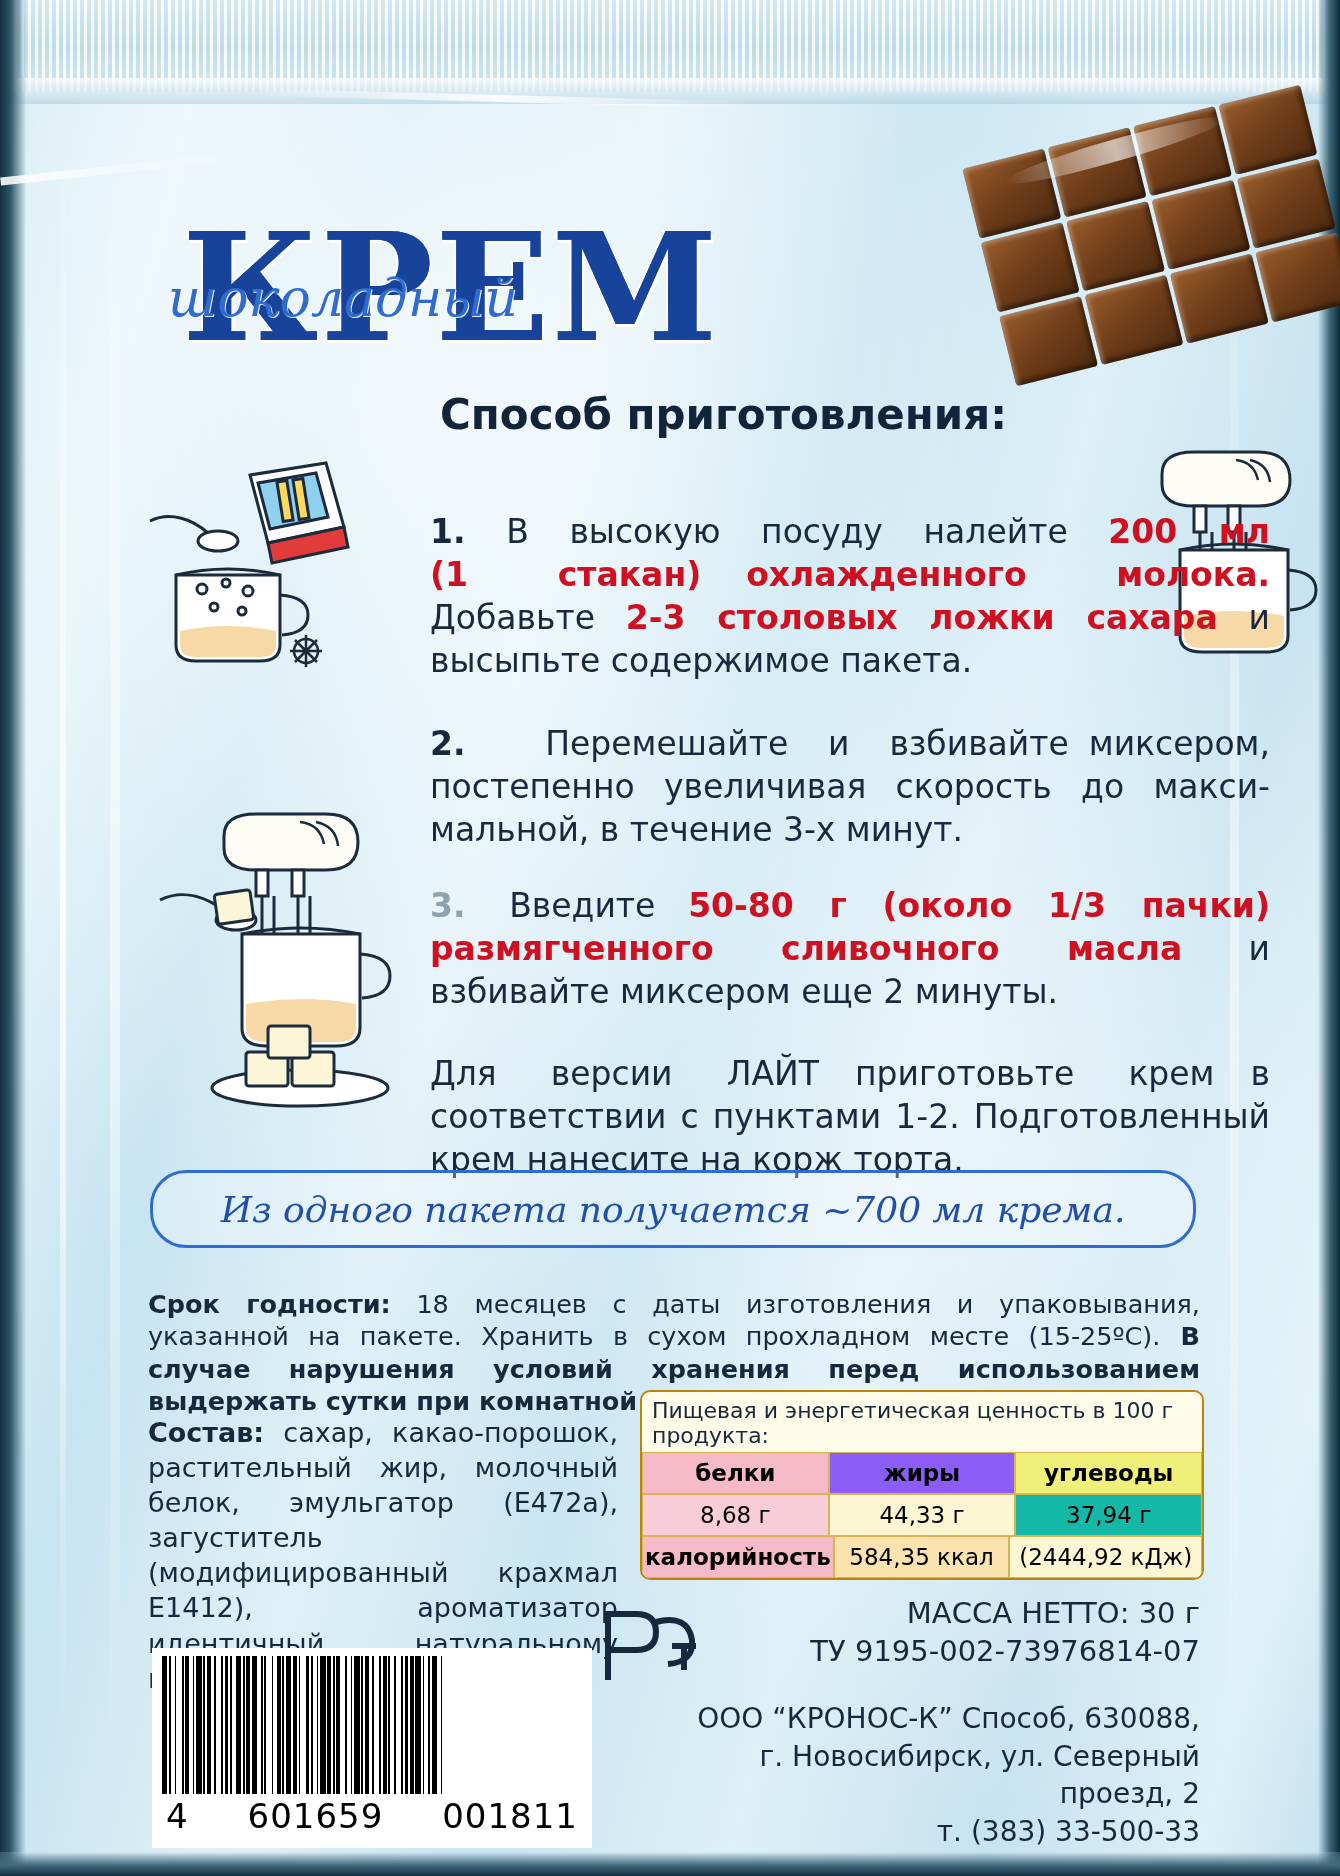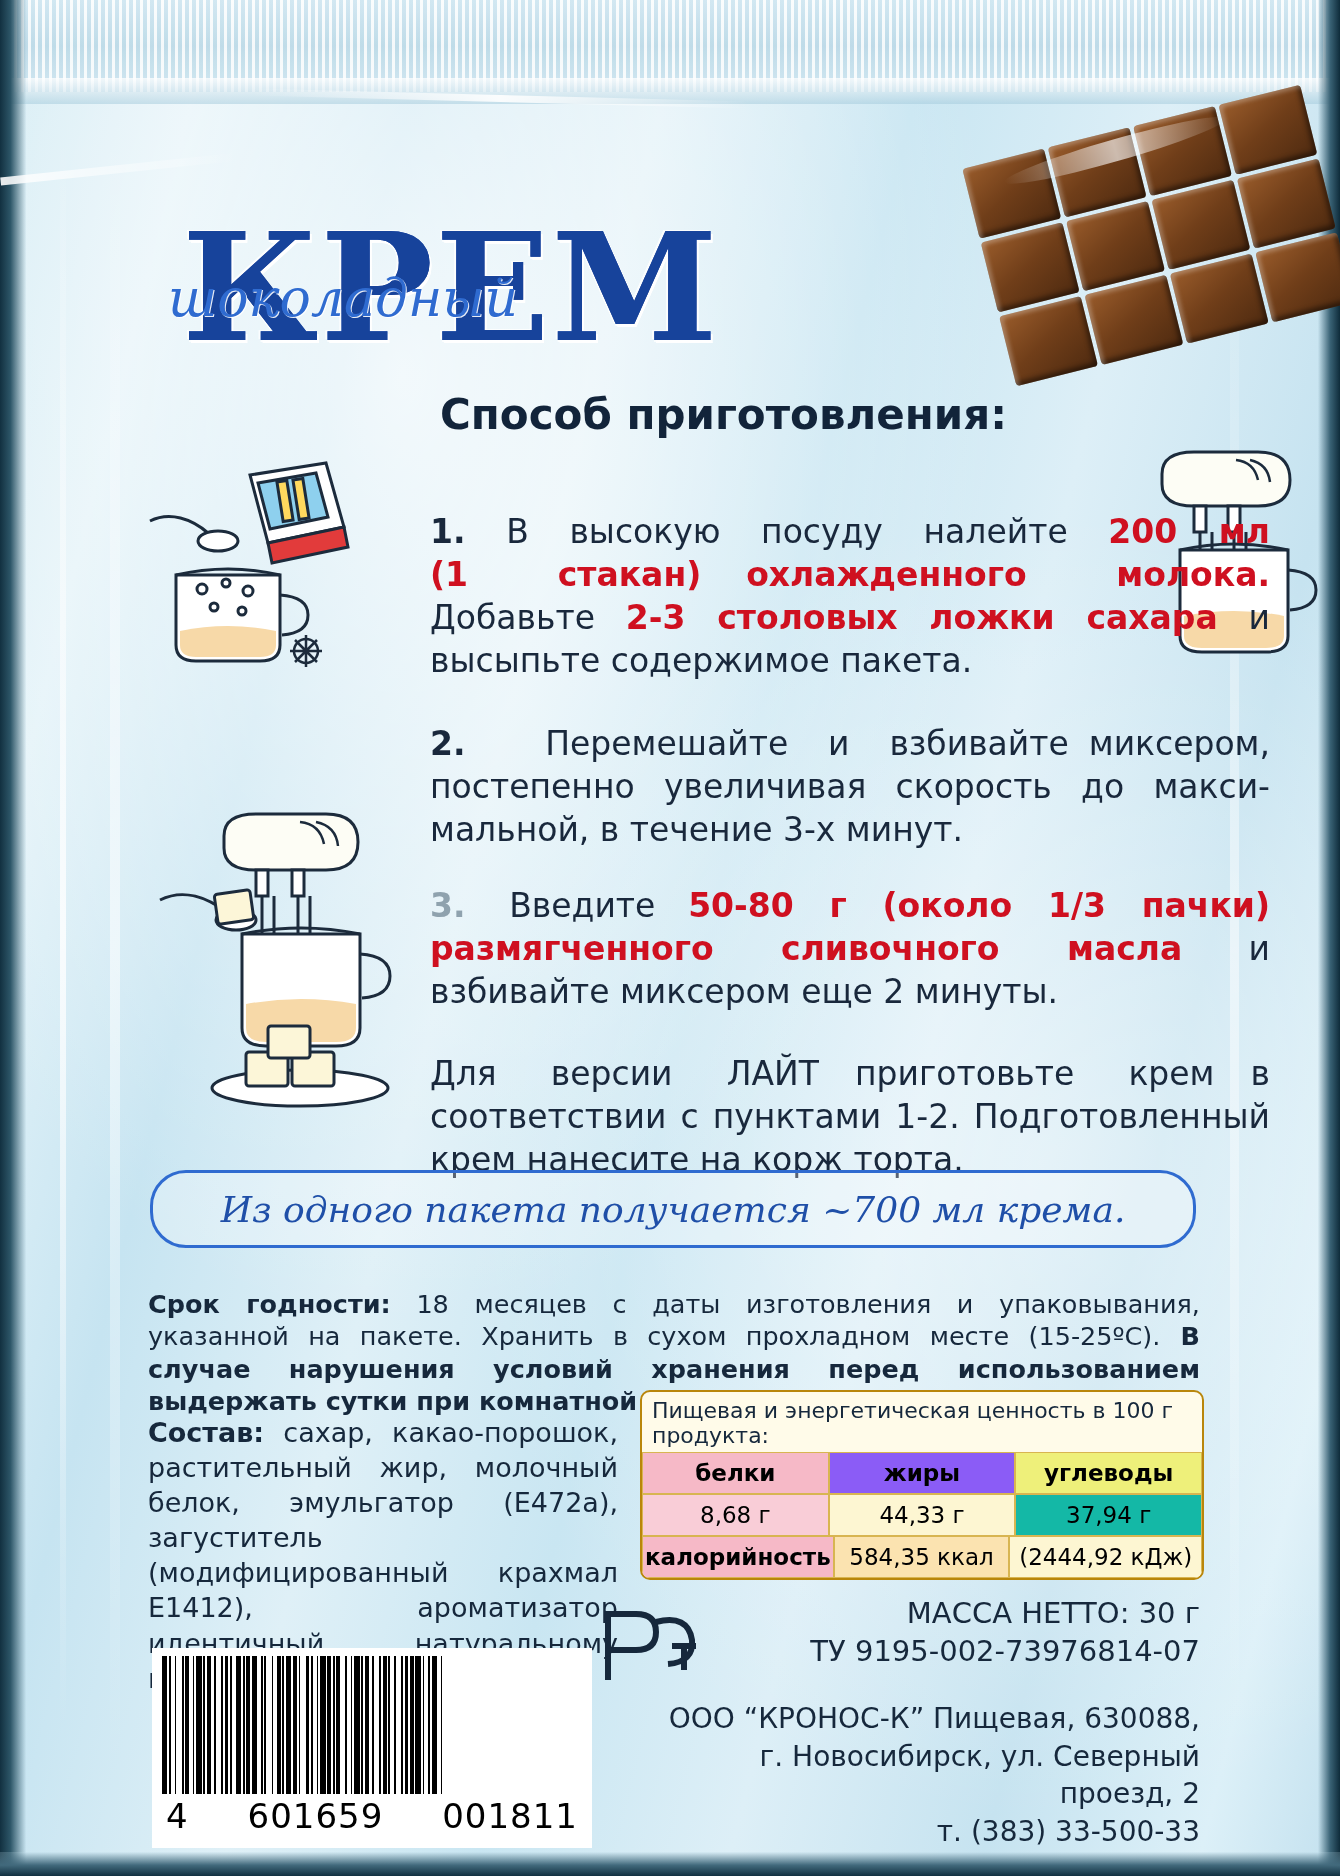--- a/index.html
+++ b/index.html
@@ -363,7 +363,7 @@
   </div>
 
   <div id="manuf">
-    <div>ООО “КРОНОС-К” Пищевая, 630088,</div>
+    <div>ООО “КРОНОС-К” Способ, 630088,</div>
     <div>г. Новосибирск, ул. Северный проезд, 2</div>
     <div>т. (383) 33-500-33</div>
   </div>

